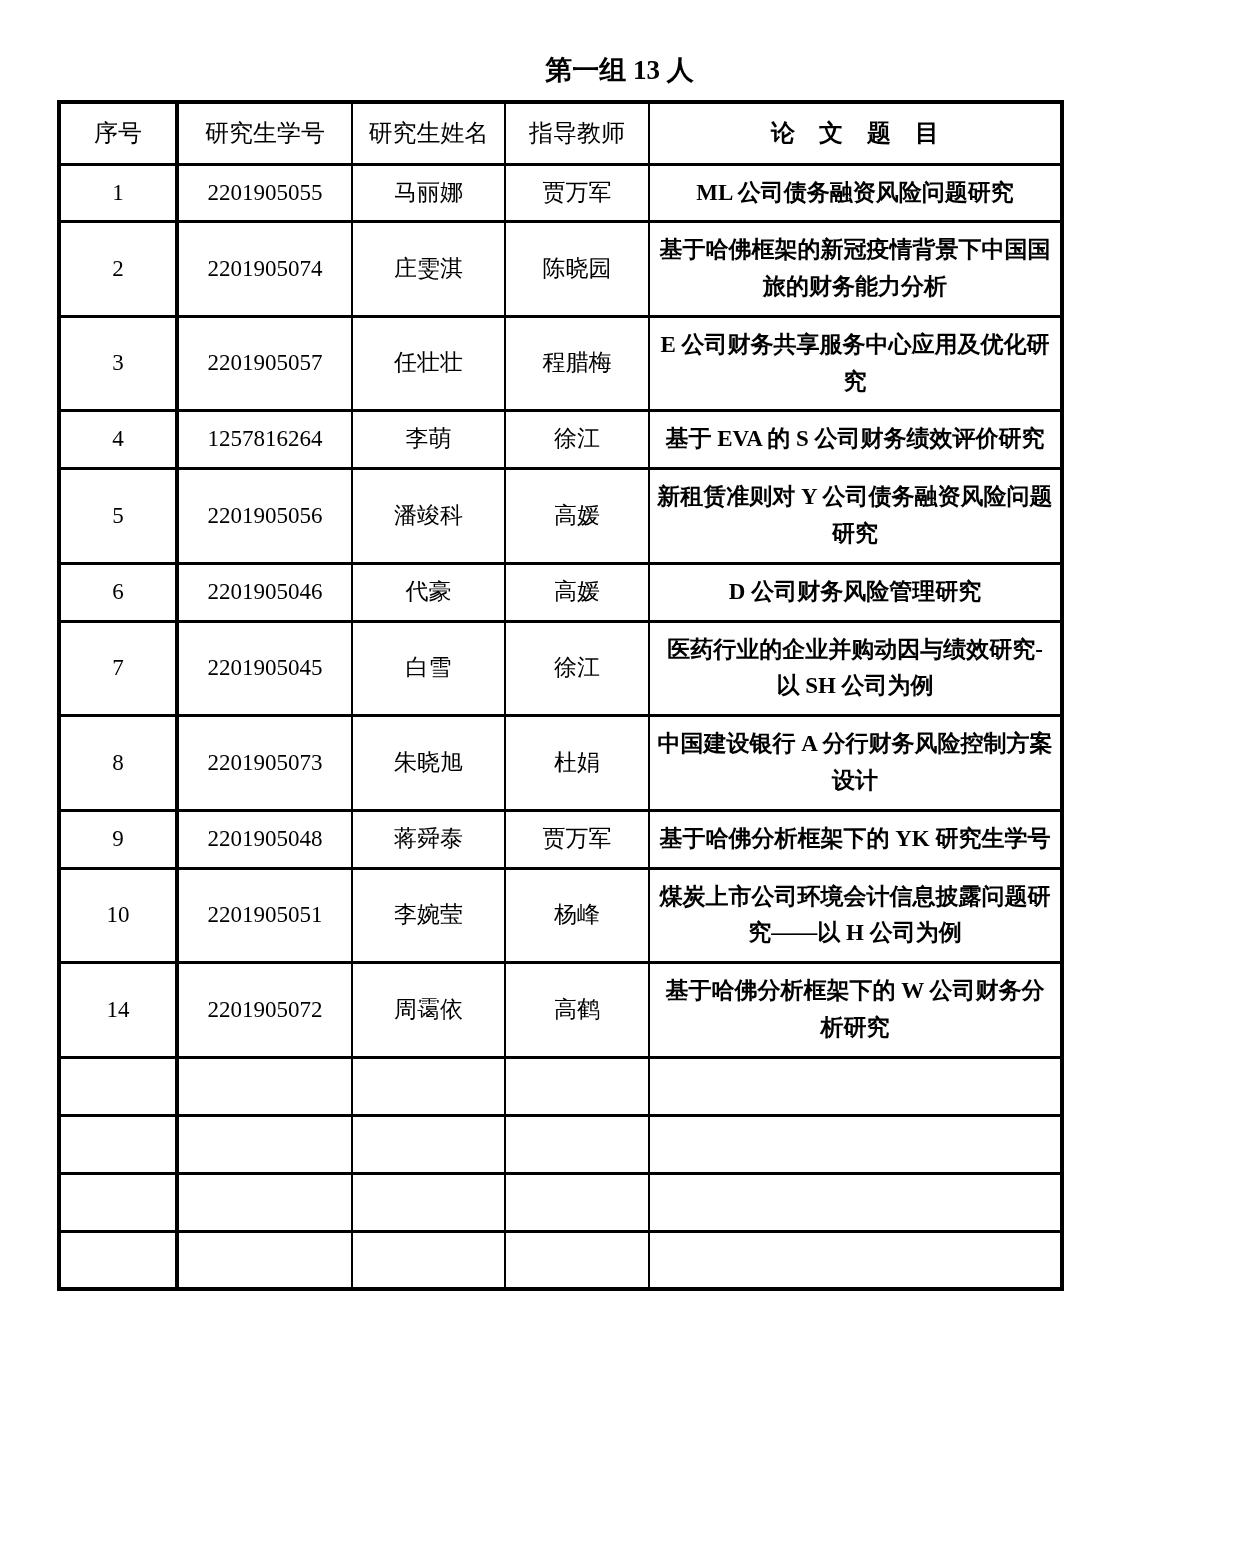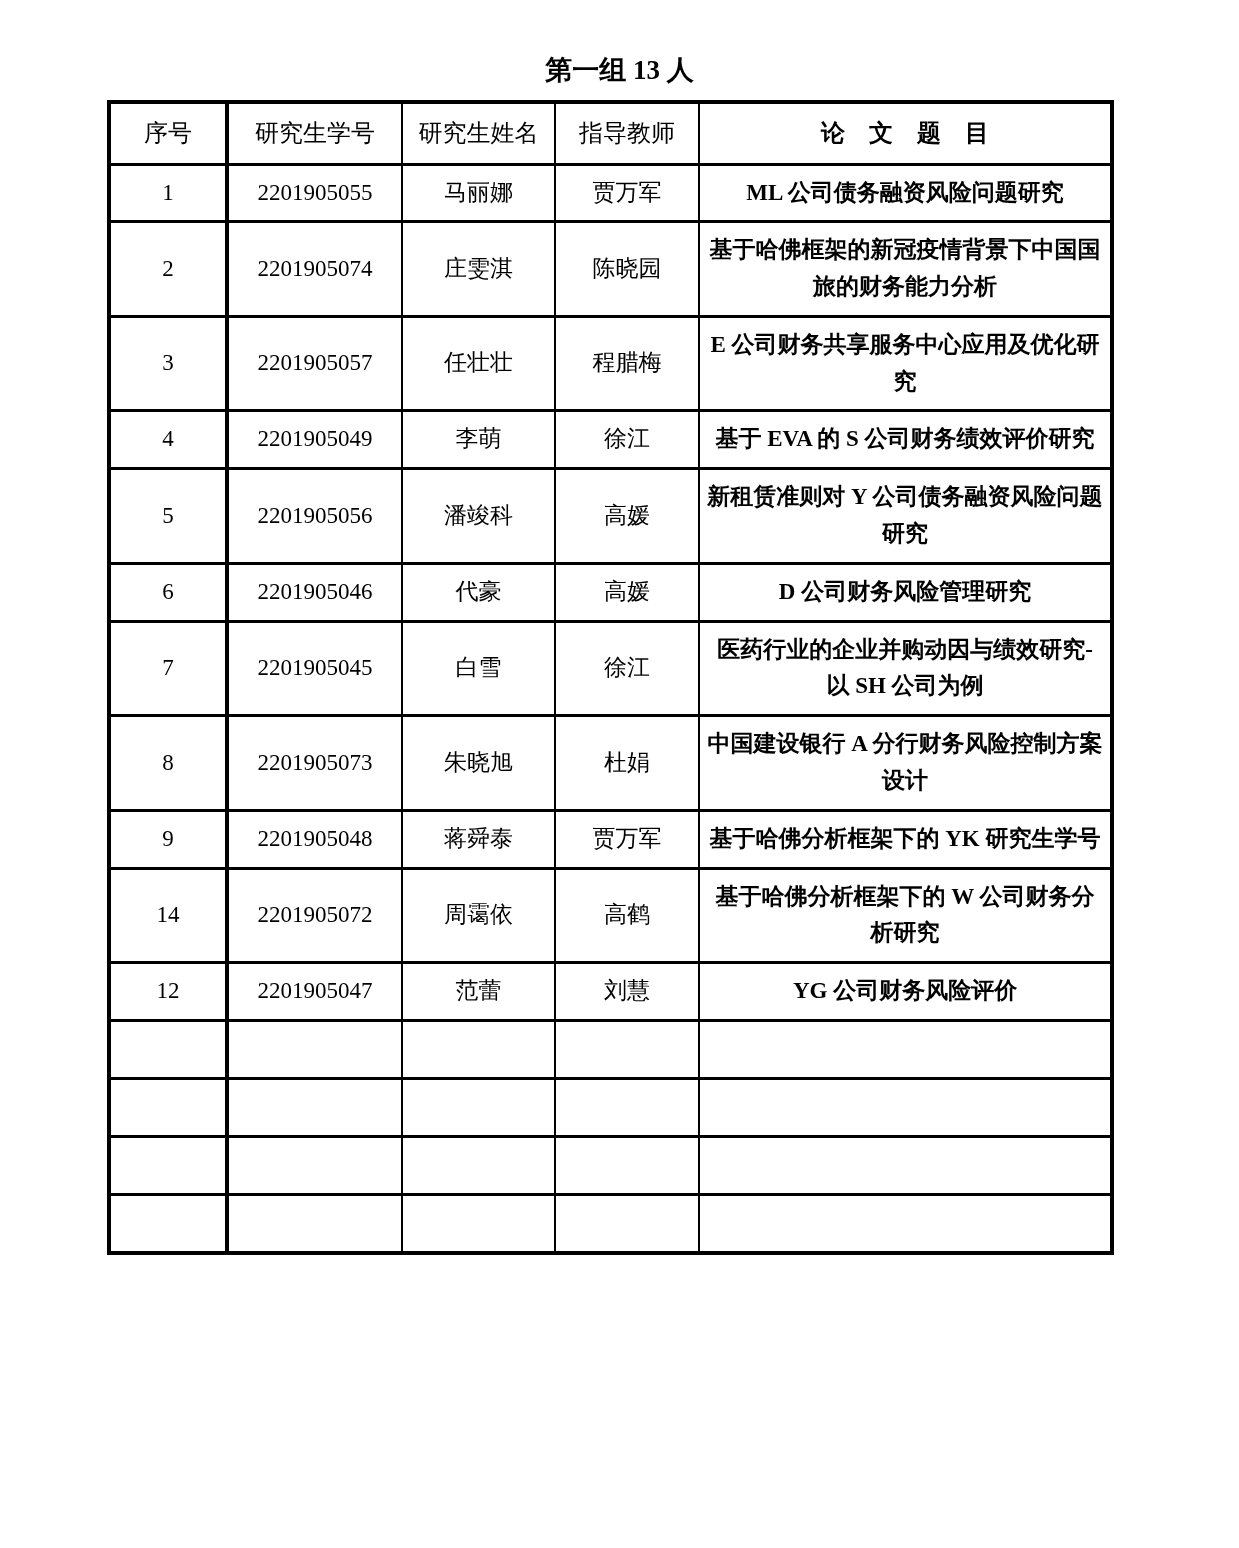--- a/index.html
+++ b/index.html
@@ -31,7 +31,7 @@
     border-collapse: collapse;
     table-layout: fixed;
     width: 1003px;
-    margin-left: 107px;
+    margin-left: 57px;
     border: 4px solid #000000;
   }
   col.c-no   { width: 118px; }

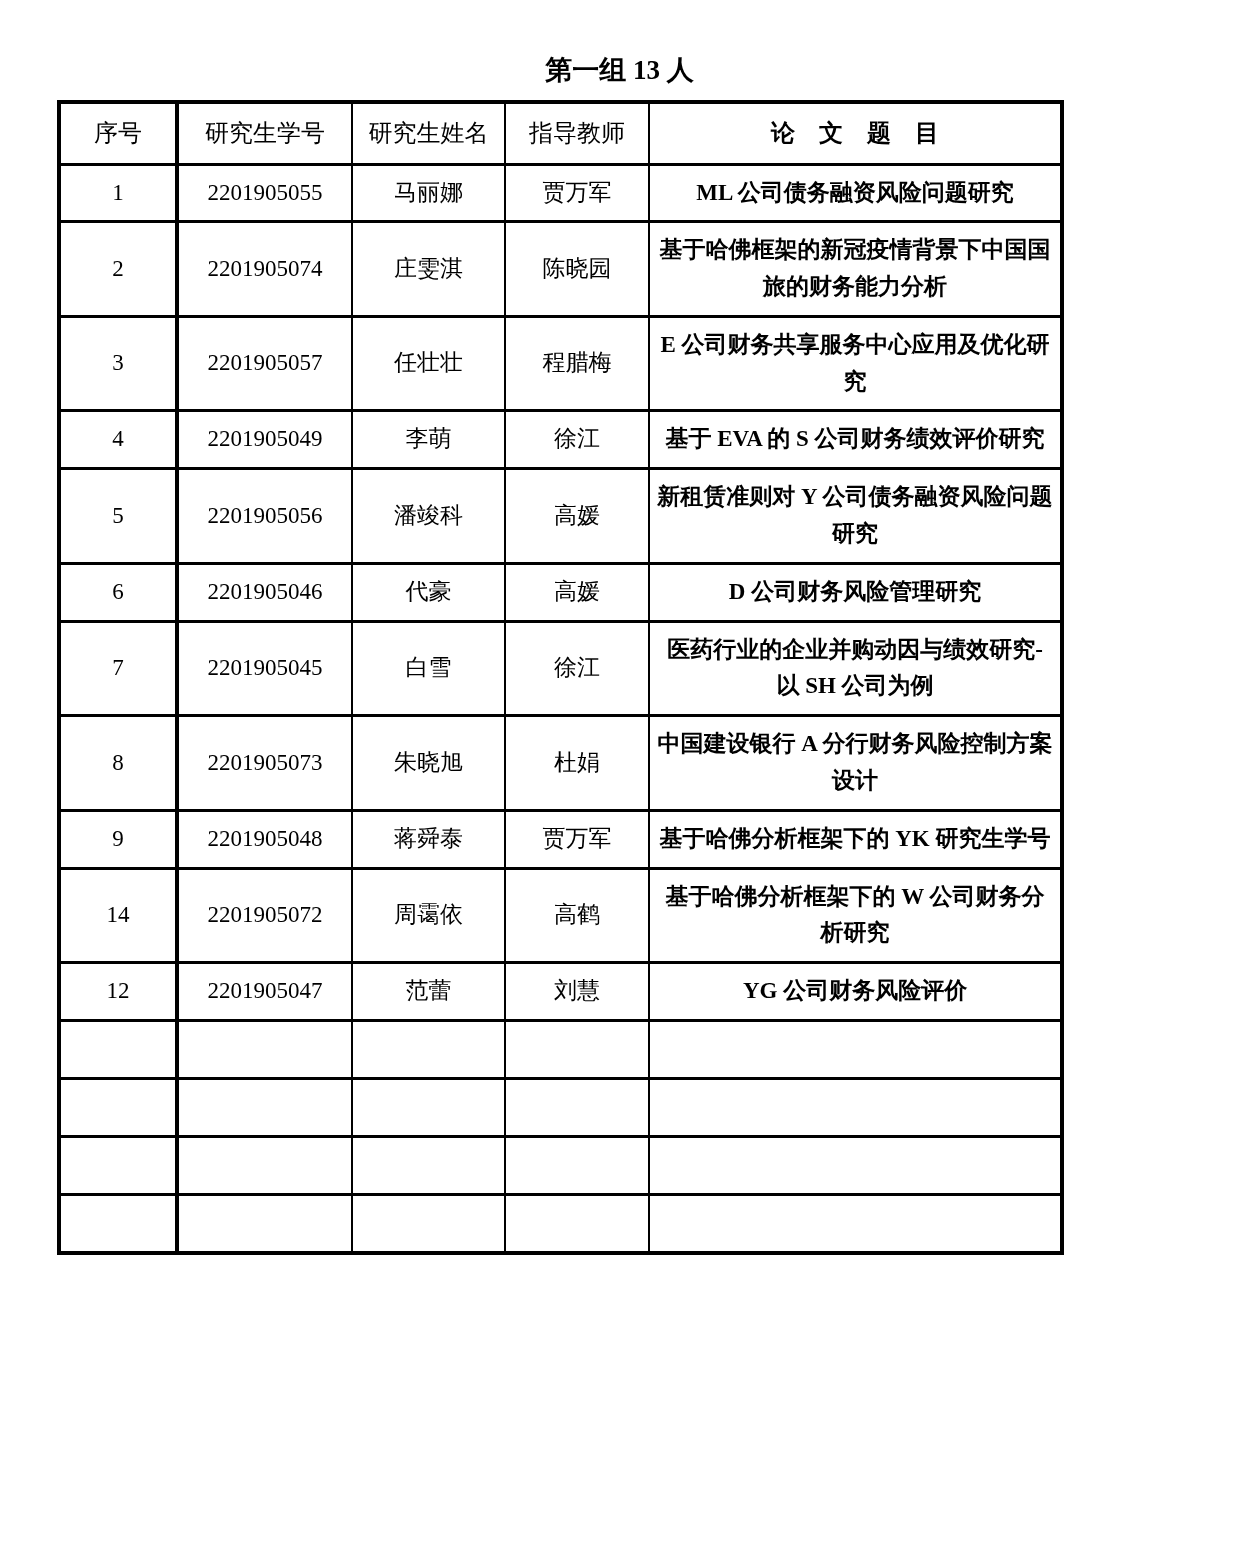--- a/index.html
+++ b/index.html
@@ -110,7 +110,7 @@
         </tr>
         <tr>
           <td>4</td>
-          <td>2201905049</td>
+          <td>1257816264</td>
           <td>李萌</td>
           <td>徐江</td>
           <td>基于 EVA 的 S 公司财务绩效评价研究</td>

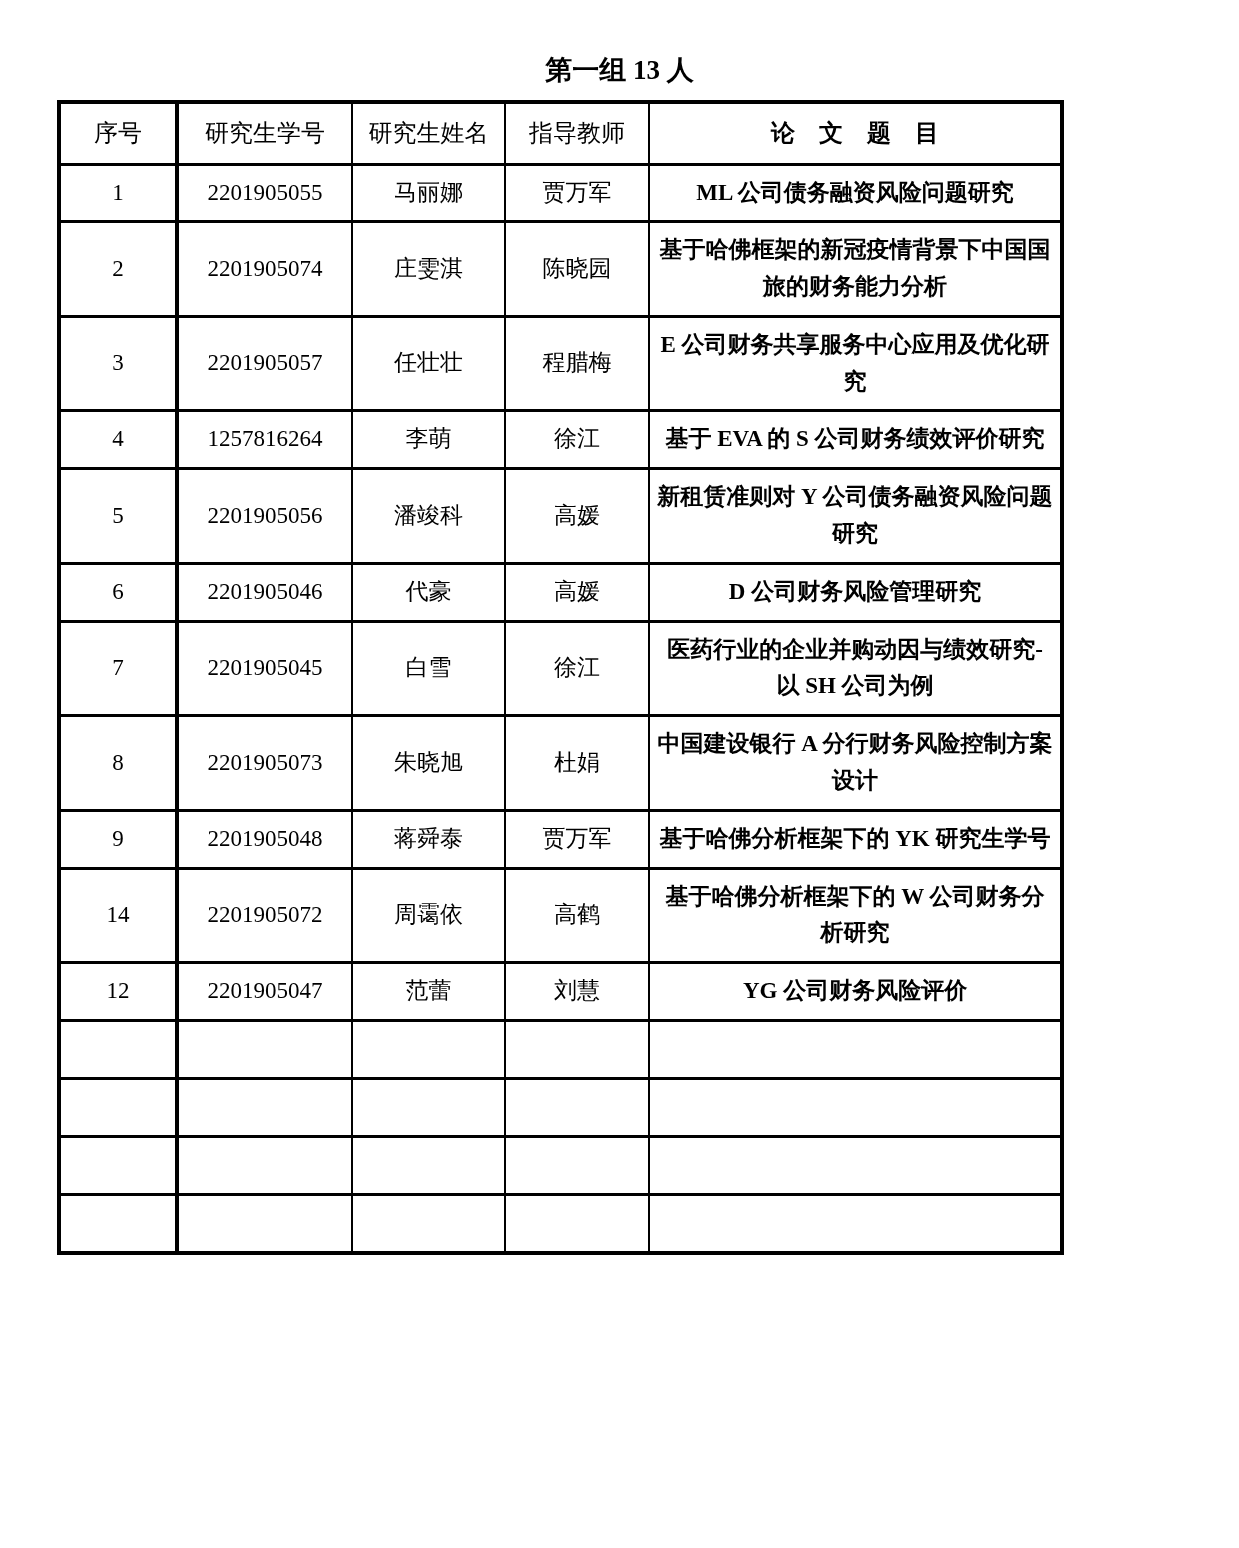--- a/index.html
+++ b/index.html
@@ -151,6 +151,13 @@
           <td>基于哈佛分析框架下的 YK 研究生学号</td>
         </tr>
         <tr>
+          <td>10</td>
+          <td>2201905051</td>
+          <td>李婉莹</td>
+          <td>杨峰</td>
+          <td>煤炭上市公司环境会计信息披露问题研究——以 H 公司为例</td>
+        </tr>
+        <tr>
           <td>14</td>
           <td>2201905072</td>
           <td>周霭依</td>

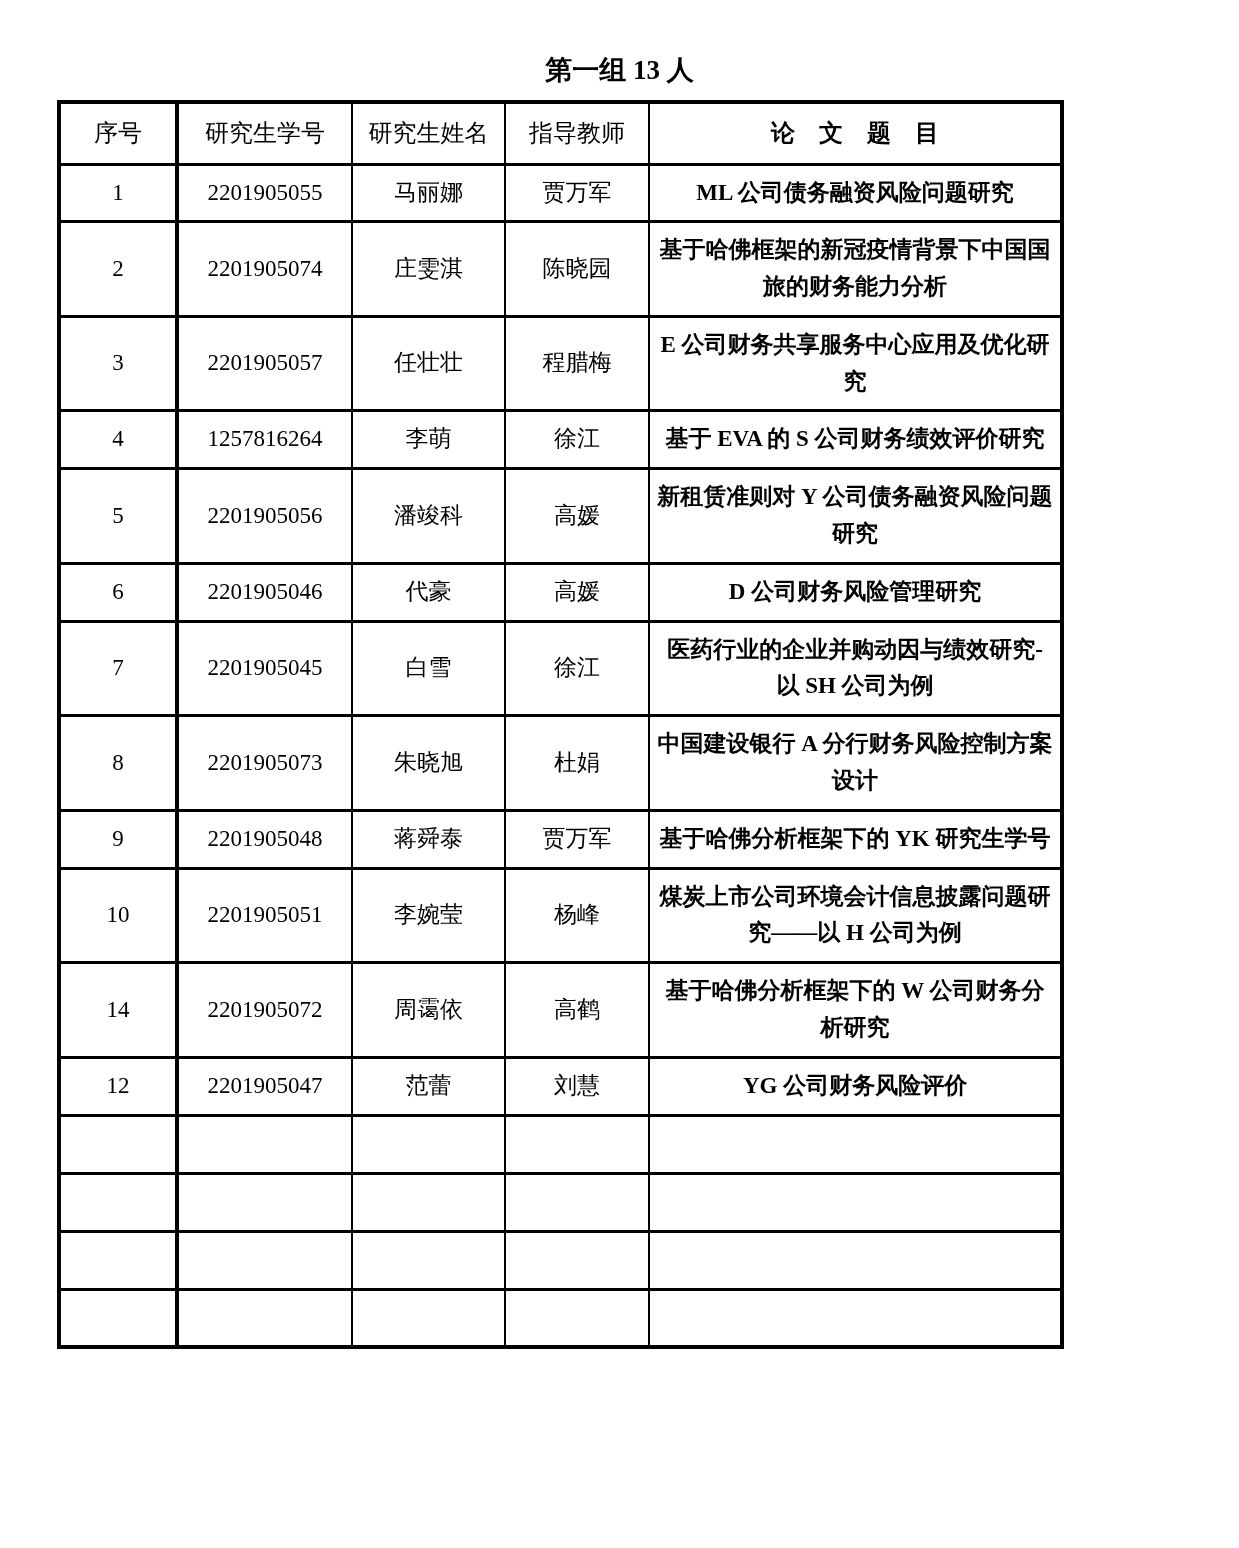--- a/index.html
+++ b/index.html
@@ -164,13 +164,6 @@
           <td>高鹤</td>
           <td>基于哈佛分析框架下的 W 公司财务分析研究</td>
         </tr>
-        <tr>
-          <td>12</td>
-          <td>2201905047</td>
-          <td>范蕾</td>
-          <td>刘慧</td>
-          <td>YG 公司财务风险评价</td>
-        </tr>
         <tr class="empty-row">
           <td></td>
           <td></td>

